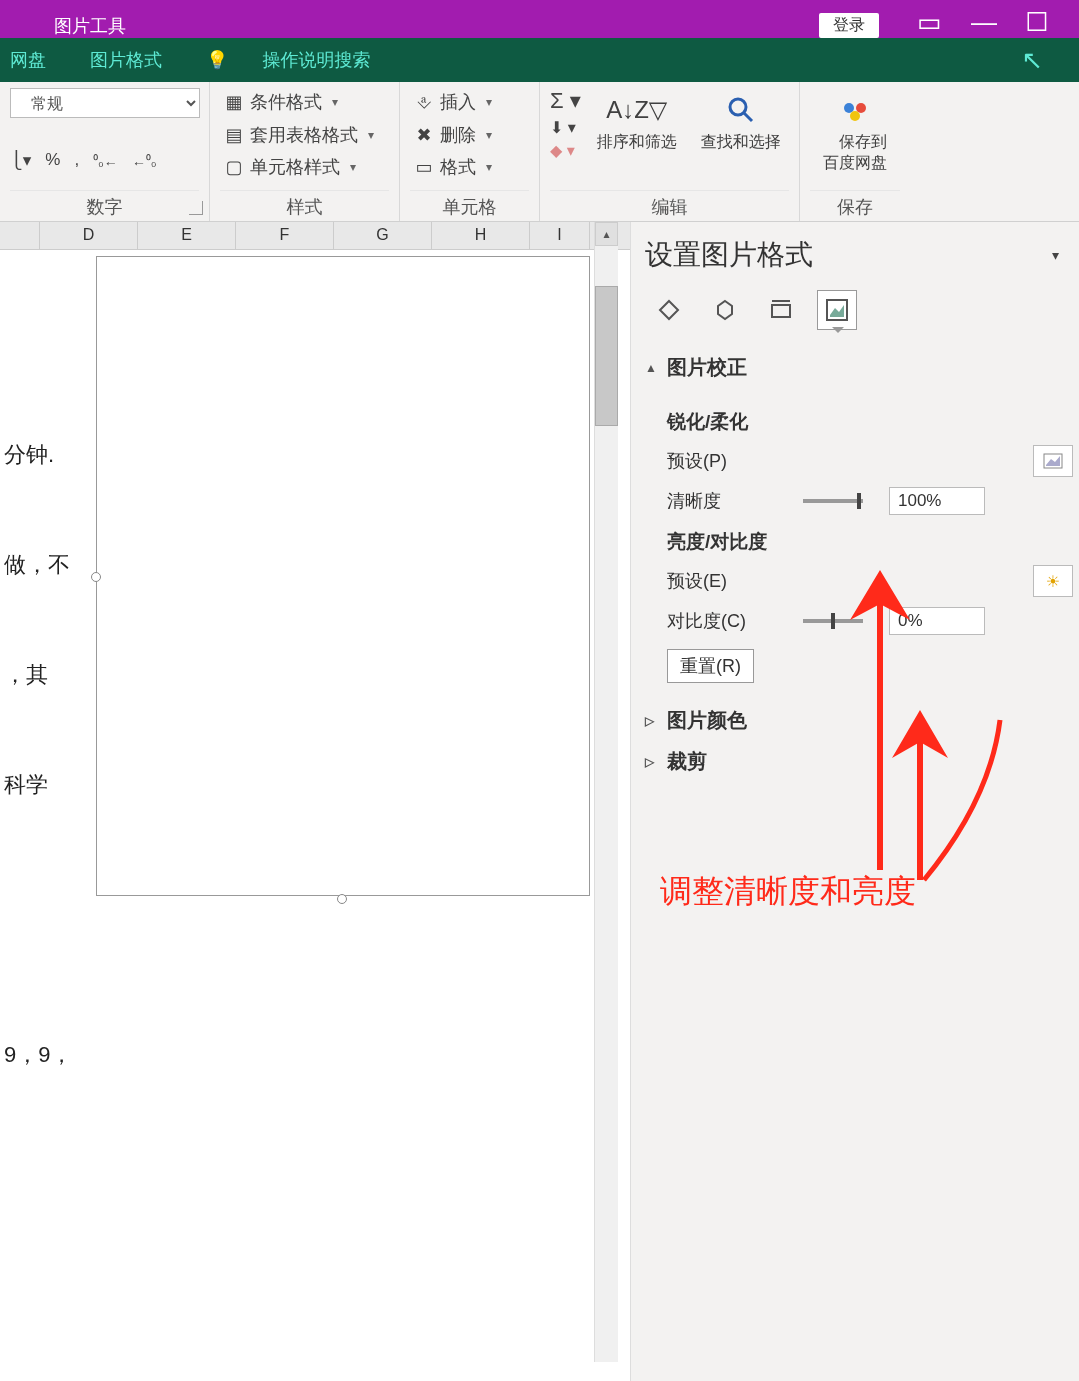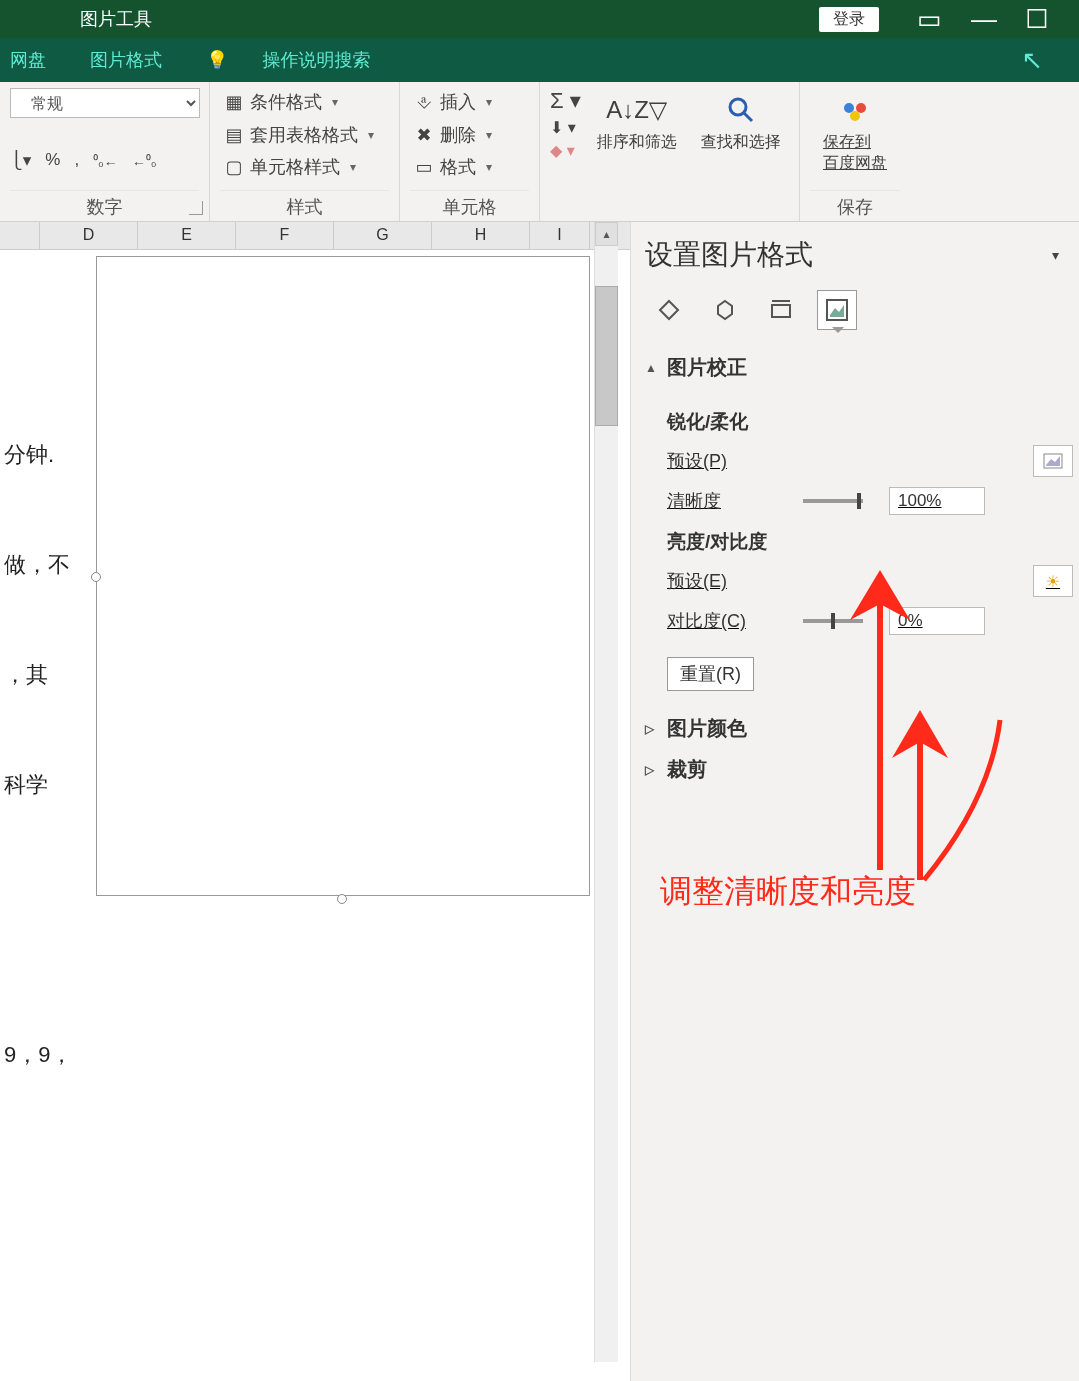--- a/index.html
+++ b/index.html
@@ -6,7 +6,7 @@
 body { width: 1079px; height: 1381px; background: #f5f5f5; overflow: hidden; position: relative; }
 
 
-.titlebar { background: #14532d; height: 38px; display: flex; align-items: center; color: #fff; font-size: 18px; padding-left: 80px; position: relative; }
+.titlebar { background: #a21caf; height: 38px; display: flex; align-items: flex-end; color: #fff; font-size: 18px; padding-left: 54px; position: relative; }
 .titlebar .login { position: absolute; right: 200px; background: #fff; color: #333; padding: 2px 14px; border-radius: 2px; font-size: 16px; }
 .titlebar .winctrl { position: absolute; right: 0; display: flex; gap: 30px; padding-right: 30px; color: #fff; font-size: 26px; }
 .titlebar .winctrl span { width: 24px; text-align: center; }

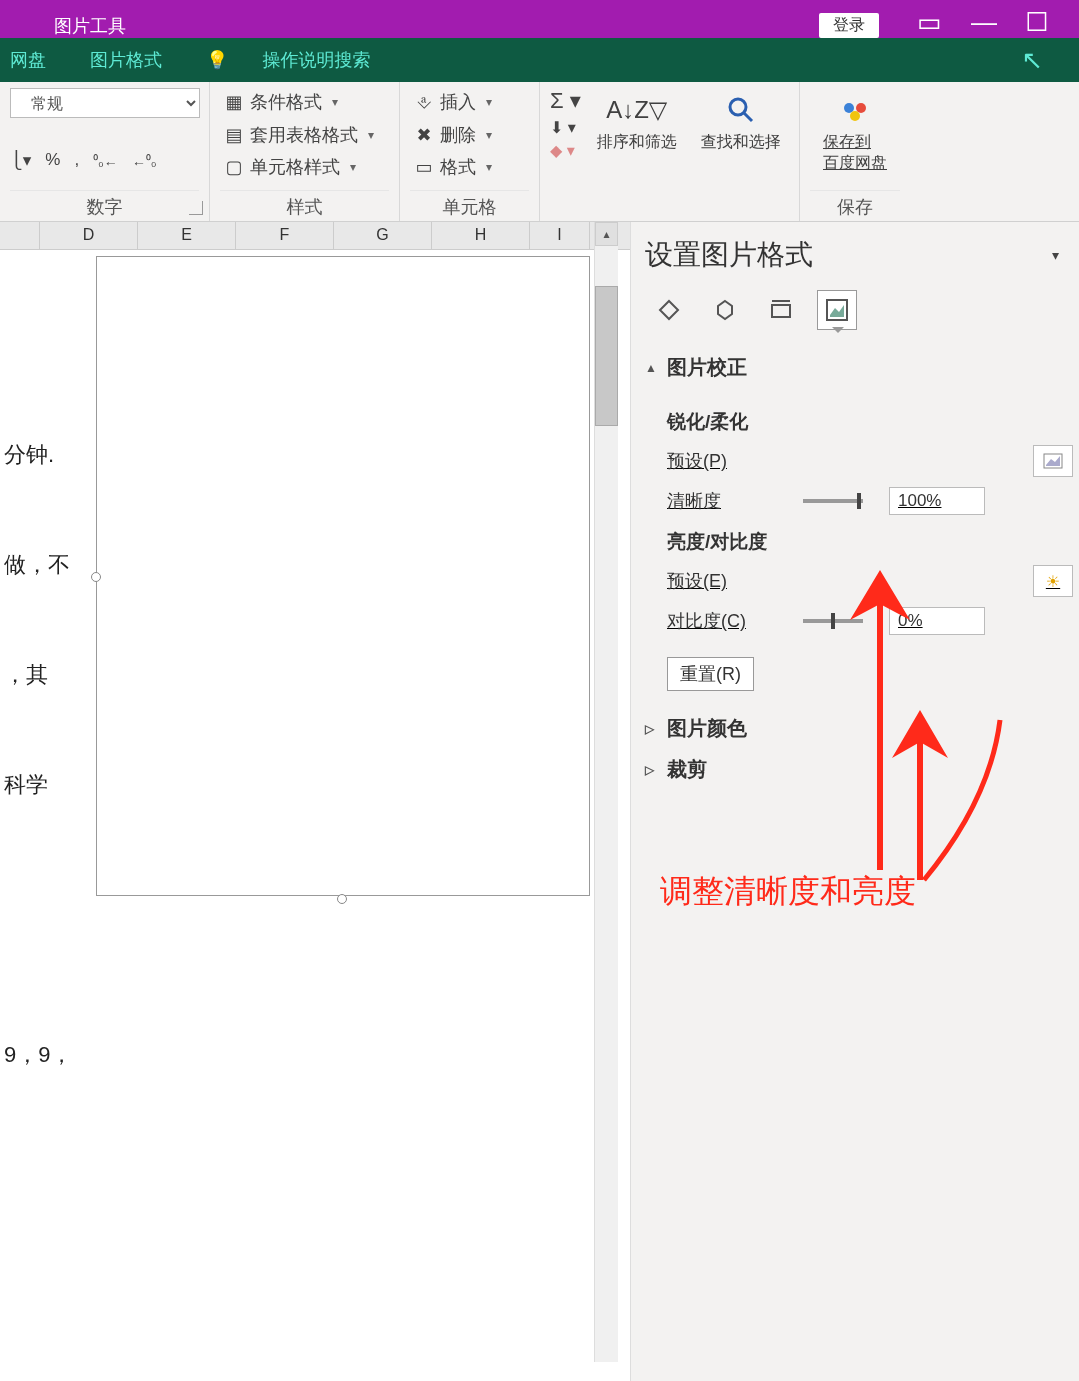--- a/index.html
+++ b/index.html
@@ -179,7 +179,7 @@
             <circle cx="16" cy="22" r="5" fill="#f1c40f"></circle>
           </svg>
         </span>
-      <span style="white-space:pre-line;text-align:left;text-decoration:underline;">保存到
+      <span style="white-space:pre-line;text-align:right;">保存到
 百度网盘</span>
     </div>
     <div class="label">保存</div>

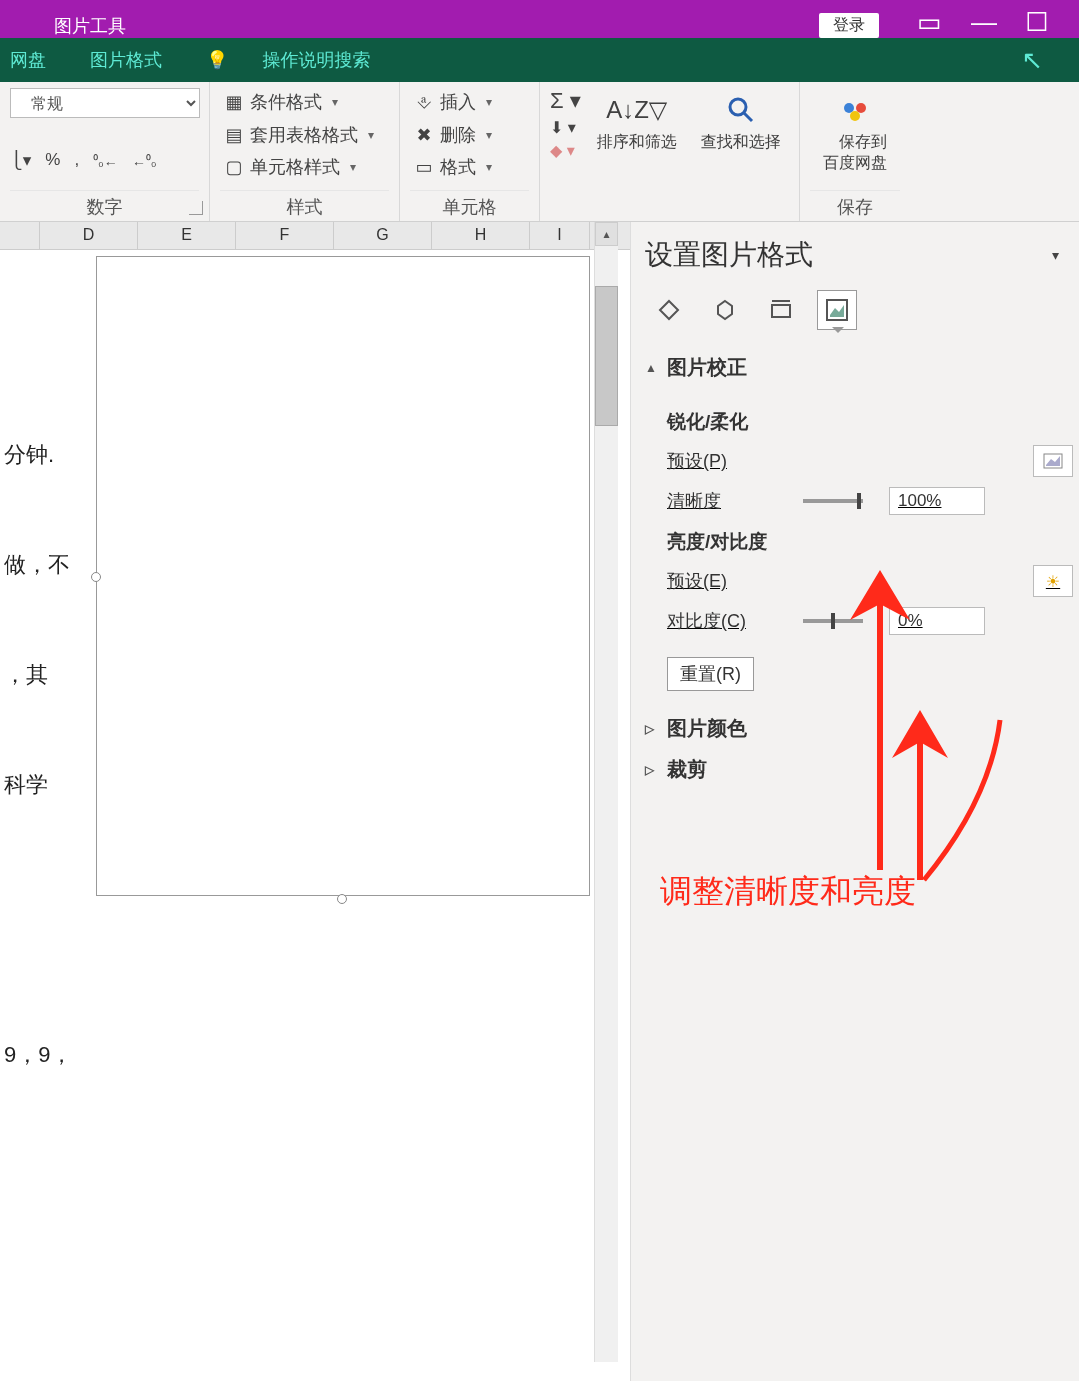--- a/index.html
+++ b/index.html
@@ -168,6 +168,7 @@
         <span>查找和选择</span>
       </div>
     </div>
+    <div class="label">编辑</div>
   </div>
 
   <div class="group" style="width:110px;border-right:none;">

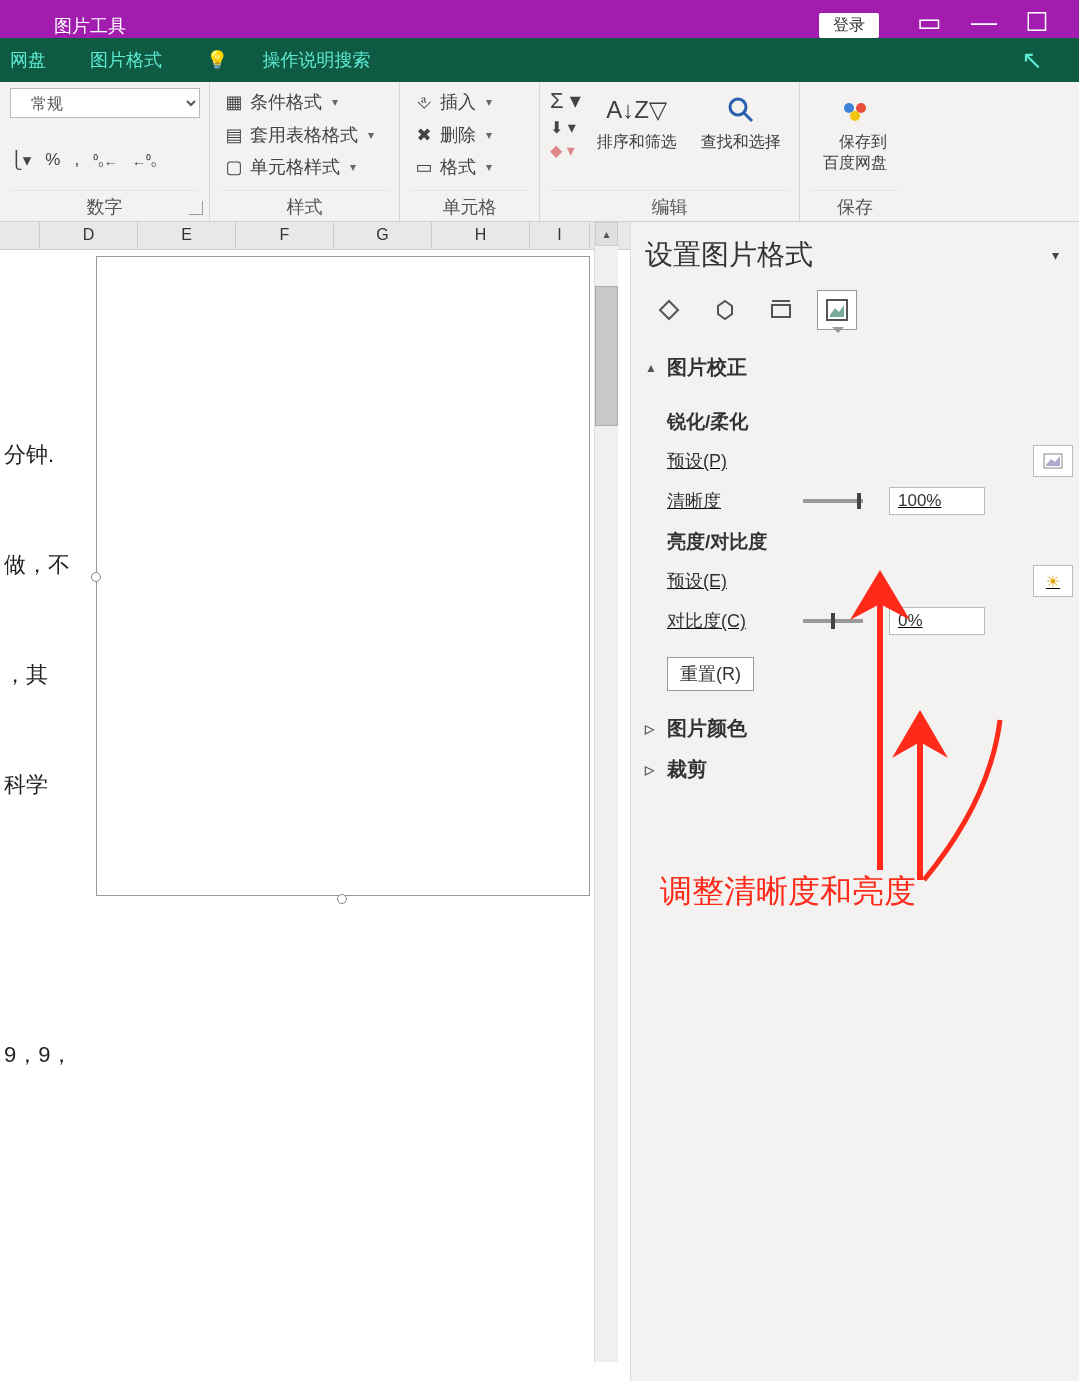--- a/index.html
+++ b/index.html
@@ -59,7 +59,7 @@
 .sec-head .tri { font-size: 12px; color: #555; width: 14px; }
 .sub { margin-left: 22px; margin-top: 28px; }
 .sub-label { font-size: 19px; color: #333; font-weight: bold; margin-bottom: 10px; }
-.row { display: flex; align-items: center; margin: 10px 0; gap: 26px; text-decoration: underline; }
+.row { display: flex; align-items: center; margin: 10px 0; gap: 26px; }
 .row .lbl { width: 110px; font-size: 18px; color: #333; }
 .row .slider { flex: 0 0 60px; height: 4px; background: #999; position: relative; }
 .row .slider .sthumb { position: absolute; top: -6px; width: 4px; height: 16px; background: #444; }

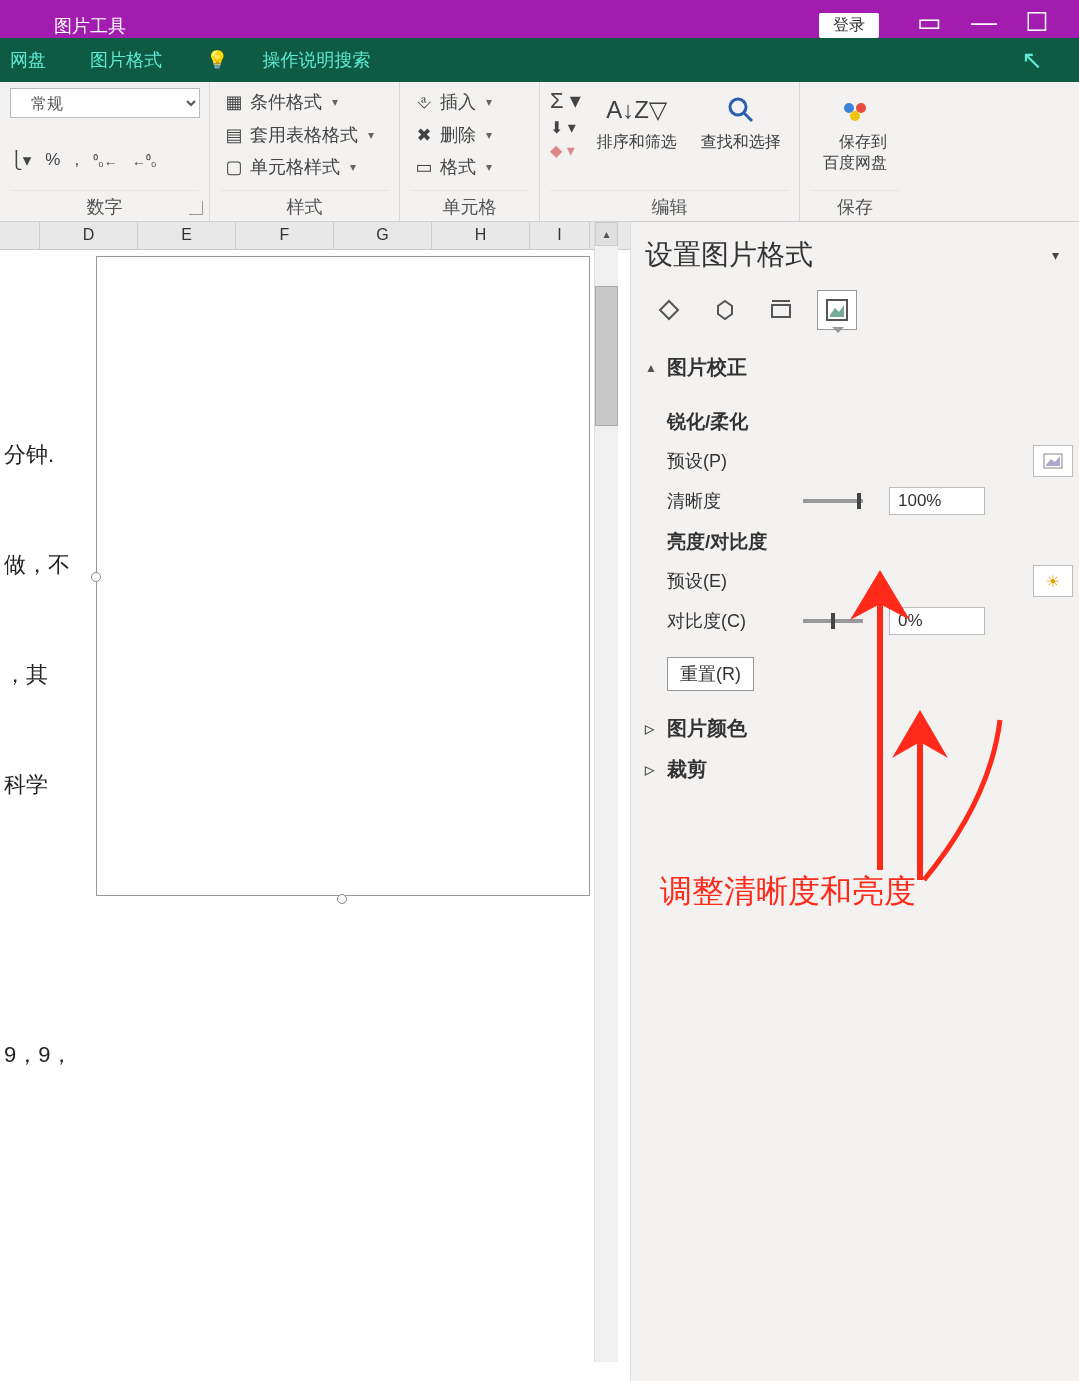--- a/index.html
+++ b/index.html
@@ -65,7 +65,7 @@
 .row .slider .sthumb { position: absolute; top: -6px; width: 4px; height: 16px; background: #444; }
 .row .val { width: 96px; height: 28px; border: 1px solid #bbb; background: #fff; font-size: 17px; padding: 2px 8px; color: #333; }
 .preset-btn { width: 40px; height: 32px; border: 1px solid #bbb; background: #fff; display: flex; align-items: center; justify-content: center; margin-left: auto; margin-right: 6px; }
-.reset-btn { border: 1px solid #999; background: #fff; padding: 4px 12px; font-size: 18px; color: #333; margin-top: 12px; margin-left: 22px; }
+.reset-btn { border: 1px solid #999; background: #fff; padding: 4px 12px; font-size: 18px; color: #333; margin-top: 4px; margin-left: 22px; }
 
 
 .anno-text { position: absolute; color: #ff2a1a; font-size: 32px; font-weight: 400; }

